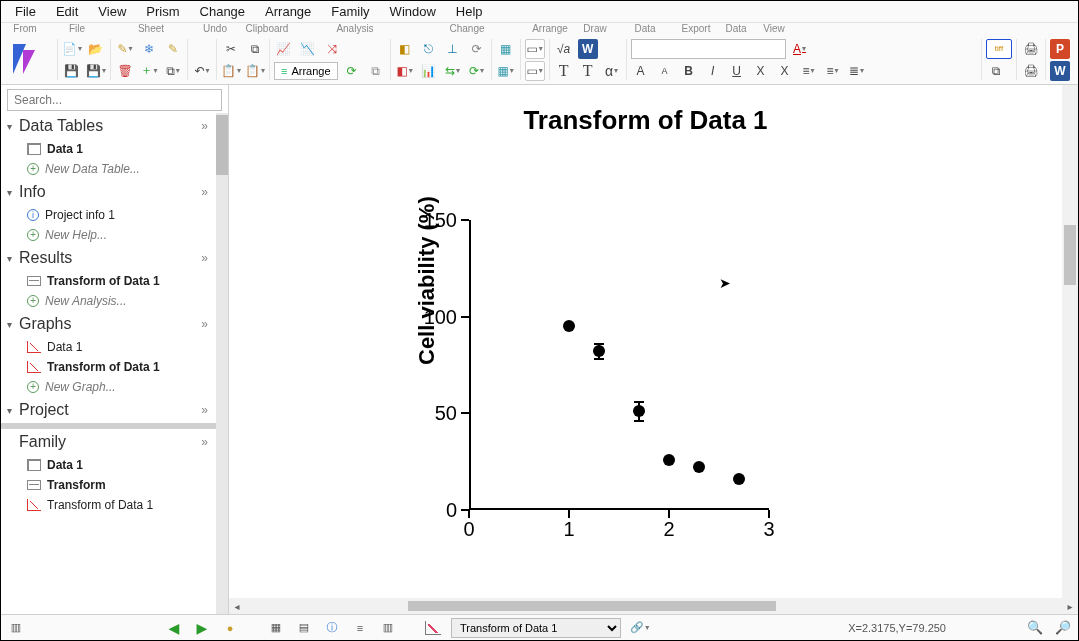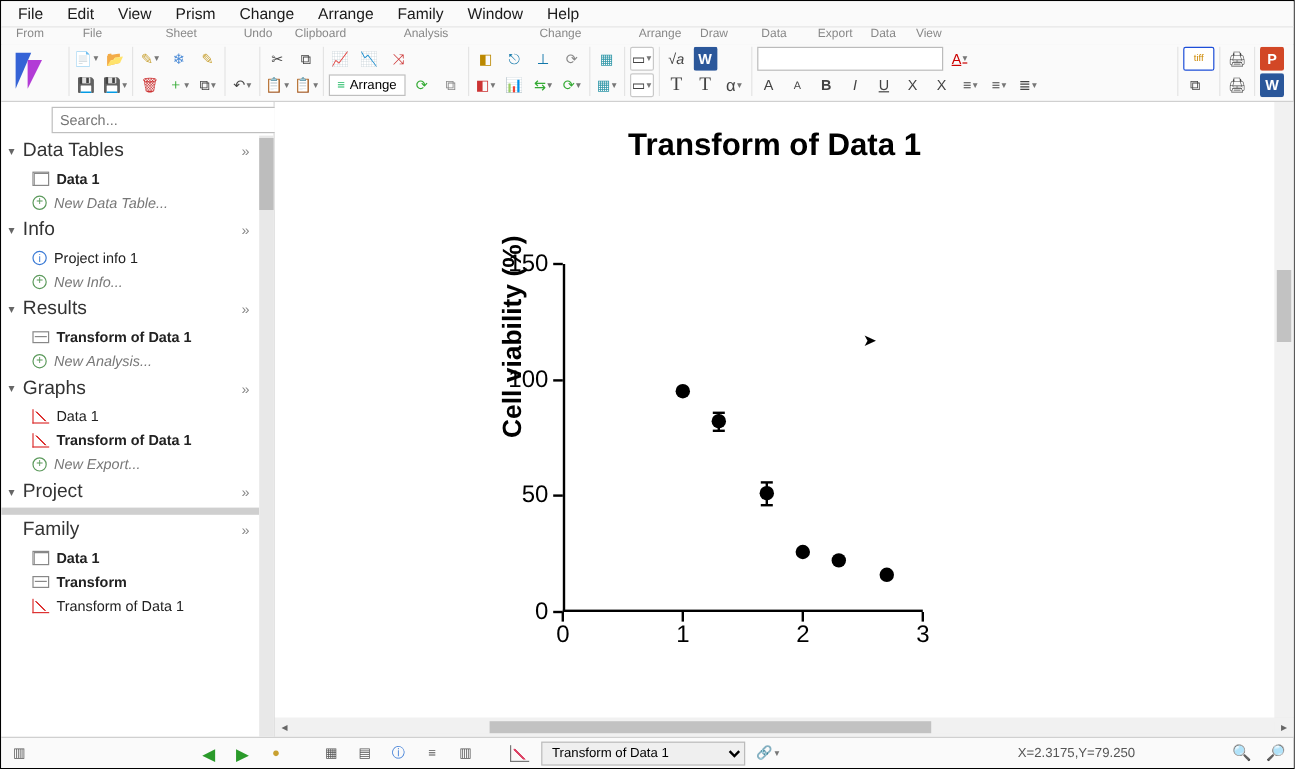--- a/index.html
+++ b/index.html
@@ -42,7 +42,7 @@
   
   .nav { width:228px; background:#fff; display:flex; flex-direction:column; border-right:1px solid #d0d0d0; }
   .nav .search { margin:4px 6px 2px 6px; }
-  .nav .search input { width:100%; height:22px; border:1px solid #bfbfbf; padding:6px 6px; font-size:12px; color:#666;margin-left:36px; }
+  .nav .search input { width:100%; height:22px; border:1px solid #bfbfbf; padding:6px 6px; font-size:12px; color:#666; }
   .nav-scroll-outer { flex:1; position:relative; display:flex; min-height:0;}
   .nav-scroll { flex:1; overflow:hidden; }
   .nav .vscroll { width:12px; background:#e8e8e8; }

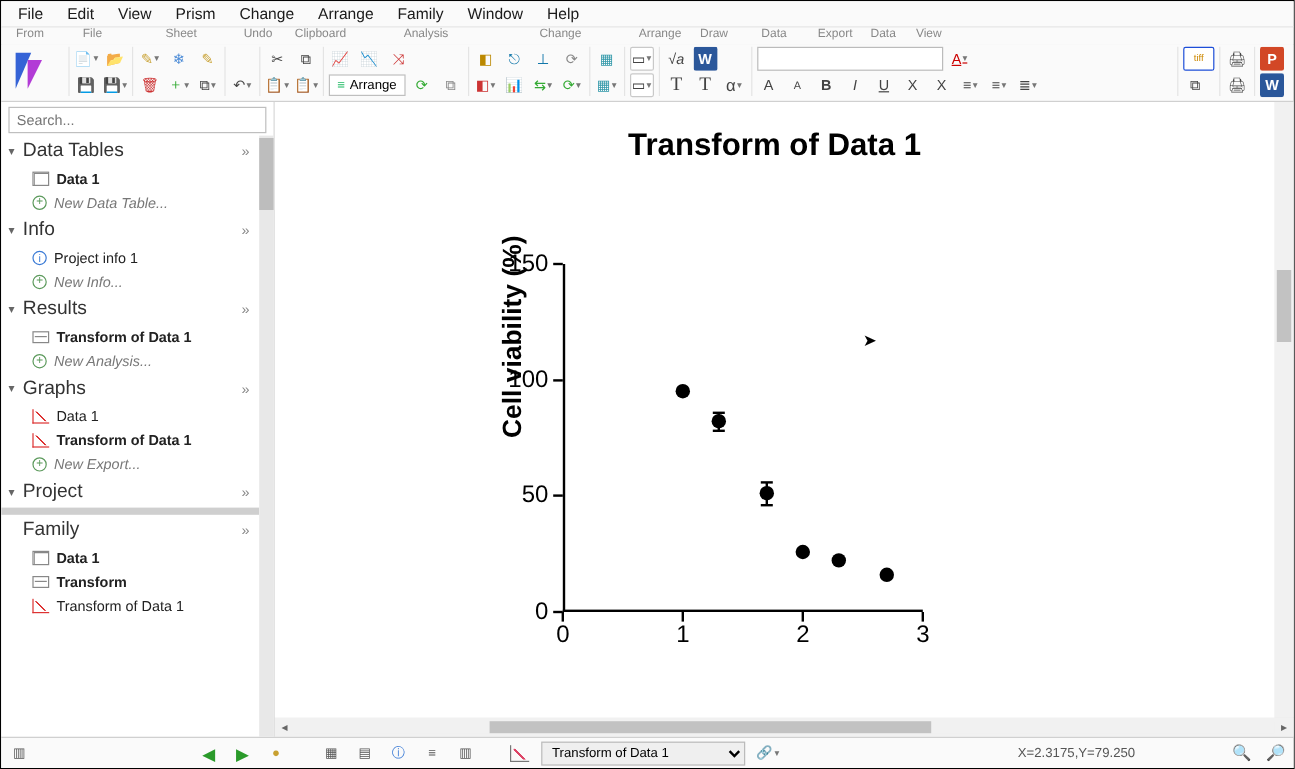--- a/index.html
+++ b/index.html
@@ -312,7 +312,7 @@
             </div>
             <div class="node italic">
               <span class="icon-plus">+</span>
-              <span>New Info...</span>
+              <span>New Help...</span>
             </div>
             <div class="section-header">
               <span class="exp">▾</span>

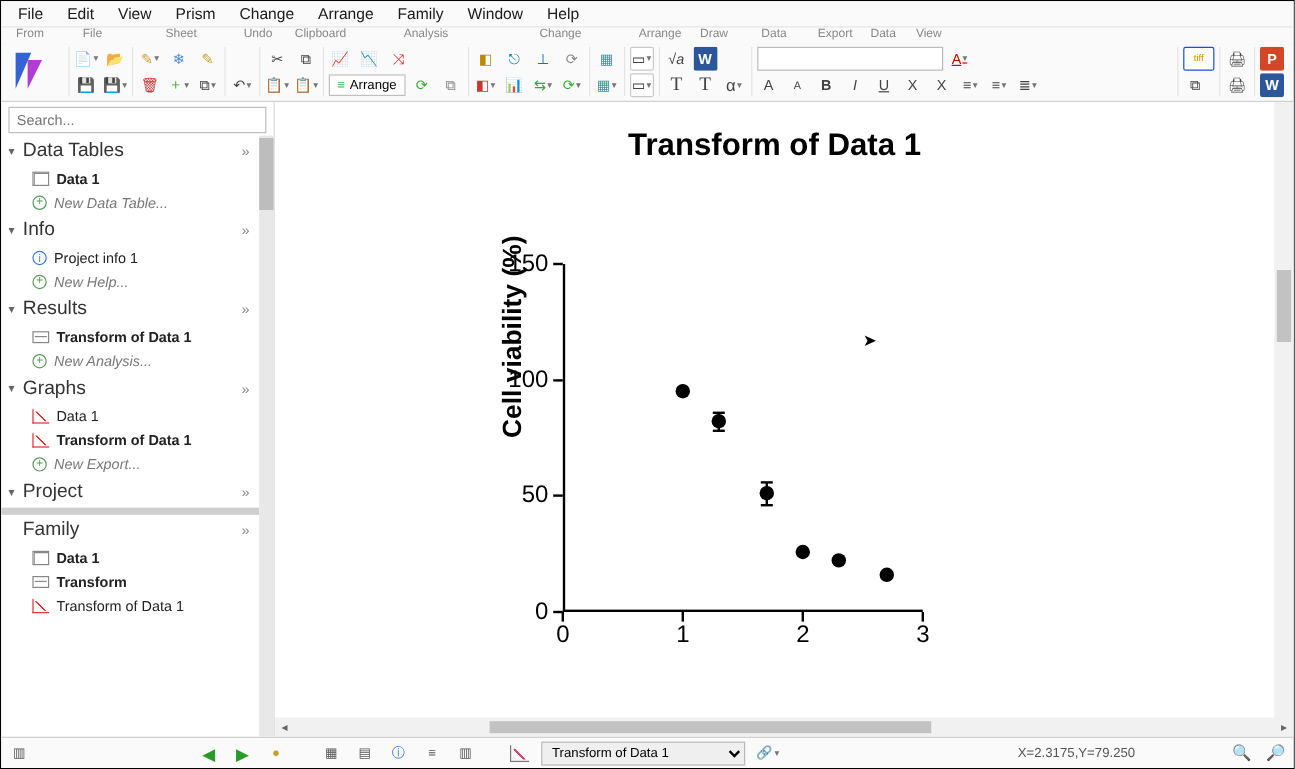--- a/index.html
+++ b/index.html
@@ -342,7 +342,7 @@
             </div>
             <div class="node italic">
               <span class="icon-plus">+</span>
-              <span>New Export...</span>
+              <span>New Graph...</span>
             </div>
             <div class="section-header">
               <span class="exp">▾</span>

